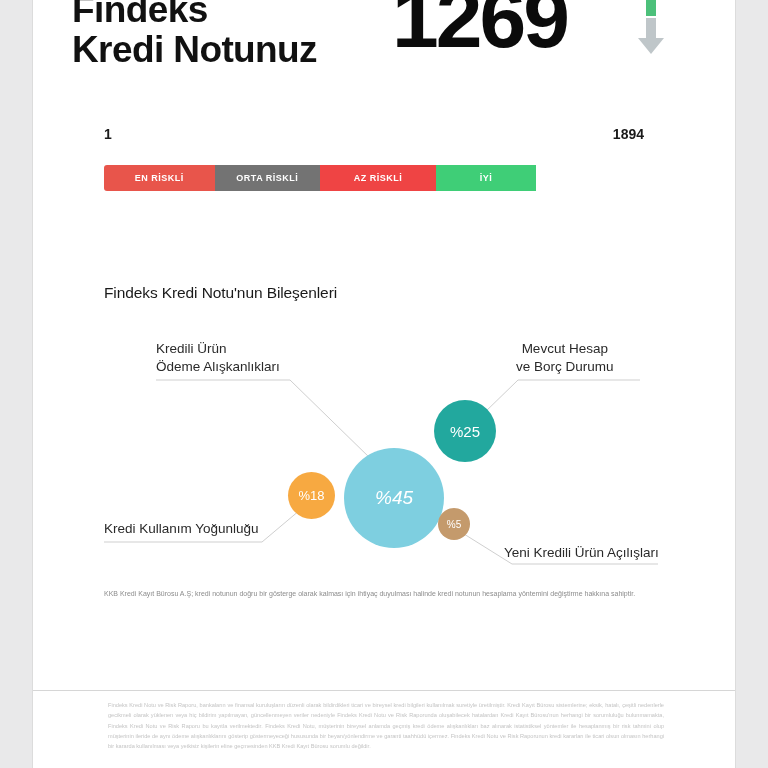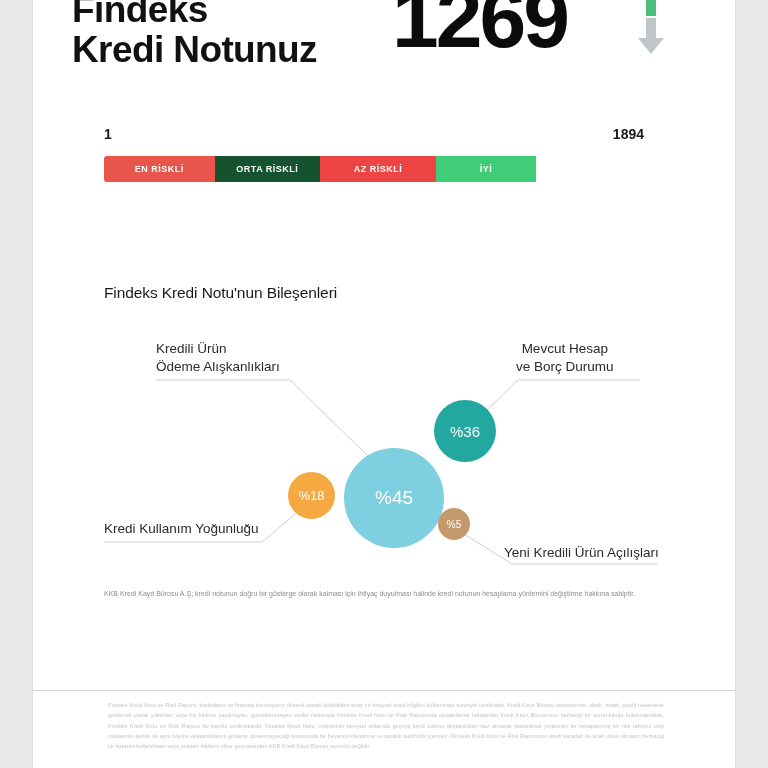--- a/index.html
+++ b/index.html
@@ -83,7 +83,7 @@
     position: relative;
     display: flex;
     height: 26px;
-    margin-top: 12px;
+    margin-top: 21px;
     border-radius: 3px;
     overflow: hidden;
   }

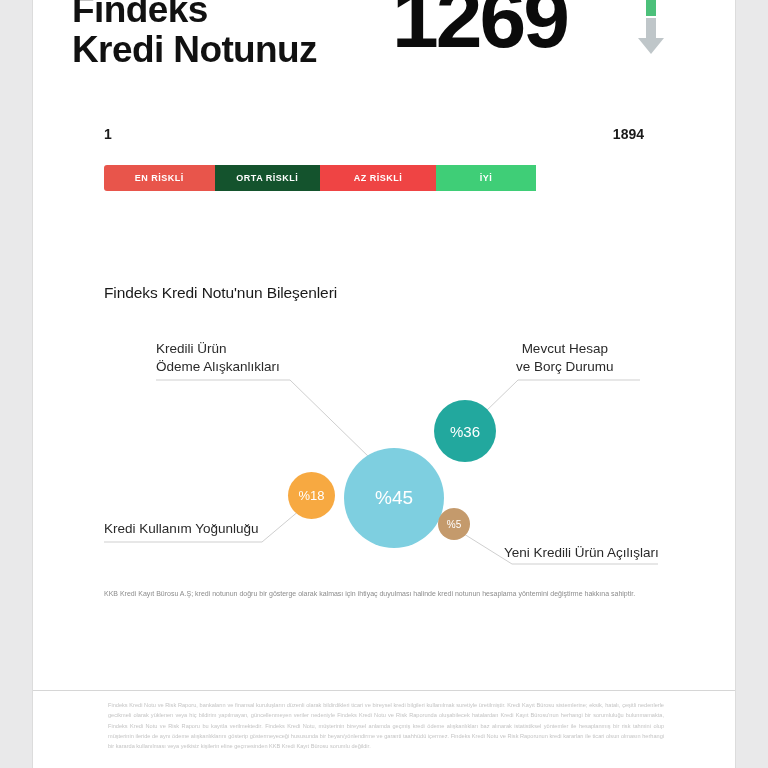--- a/index.html
+++ b/index.html
@@ -200,7 +200,7 @@
     </div>
     <div class="gauge-bar" id="gauge-bar">
         <div class="gauge-seg" style="background: rgb(232, 85, 75); width: 20.5%;">EN RİSKLİ</div>
-        <div class="gauge-seg" style="background: #14532d; width: 19.5%;">ORTA RİSKLİ</div>
+        <div class="gauge-seg" style="background: #737373; width: 19.5%;">ORTA RİSKLİ</div>
         <div class="gauge-seg" style="background: #ef4444; width: 21.5%;">AZ RİSKLİ</div>
         <div class="gauge-seg" style="background: rgb(63, 206, 119); width: 18.5%;">İYİ</div>
       </div>

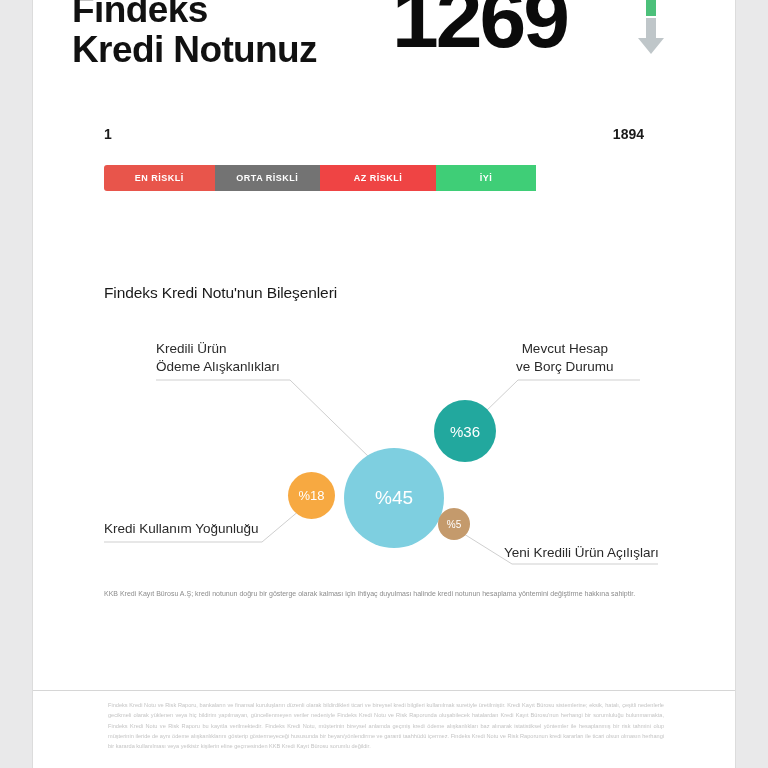--- a/index.html
+++ b/index.html
@@ -233,7 +233,7 @@
     <div class="comp-label lbl-yeni">Yeni Kredili Ürün Açılışları</div>
 
     <div class="bubble bub-45" style="background: rgb(126, 207, 224);">%45</div>
-    <div class="bubble bub-32" style="background: rgb(34, 168, 158);">%36</div>
+    <div class="bubble bub-32" style="background: rgb(34, 168, 158);">%25</div>
     <div class="bubble bub-18" style="background: rgb(247, 169, 65);">%18</div>
     <div class="bubble bub-5" style="background: rgb(196, 154, 108);">%5</div>
   </div>

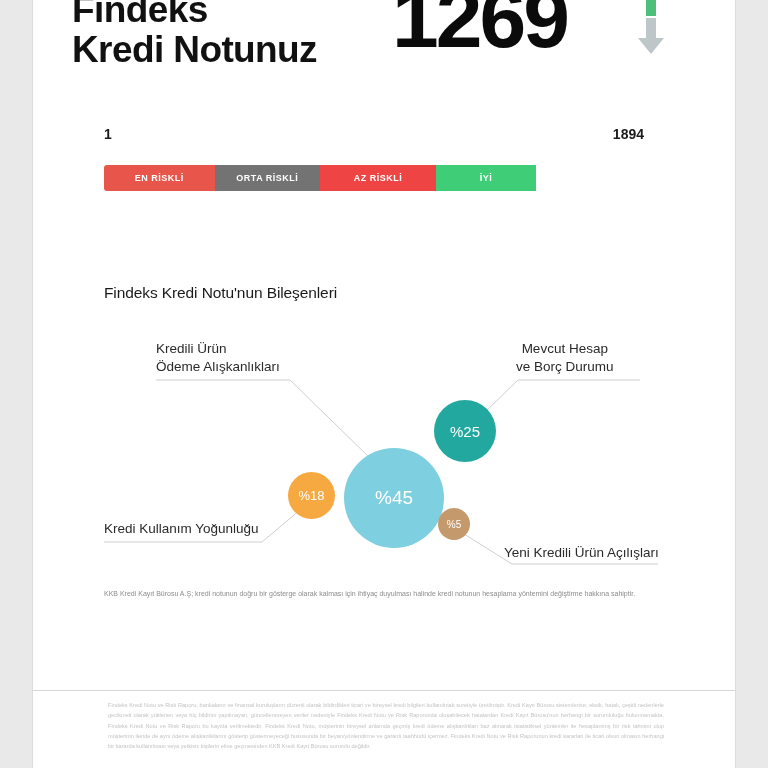--- a/index.html
+++ b/index.html
@@ -232,7 +232,7 @@
     <div class="comp-label lbl-kullanim">Kredi Kullanım  Yoğunluğu</div>
     <div class="comp-label lbl-yeni">Yeni Kredili Ürün Açılışları</div>
 
-    <div class="bubble bub-45" style="background: rgb(126, 207, 224);">%45</div>
+    <div class="bubble bub-45" style="background: rgb(126, 207, 224); font-style: italic;">%45</div>
     <div class="bubble bub-32" style="background: rgb(34, 168, 158);">%25</div>
     <div class="bubble bub-18" style="background: rgb(247, 169, 65);">%18</div>
     <div class="bubble bub-5" style="background: rgb(196, 154, 108);">%5</div>

